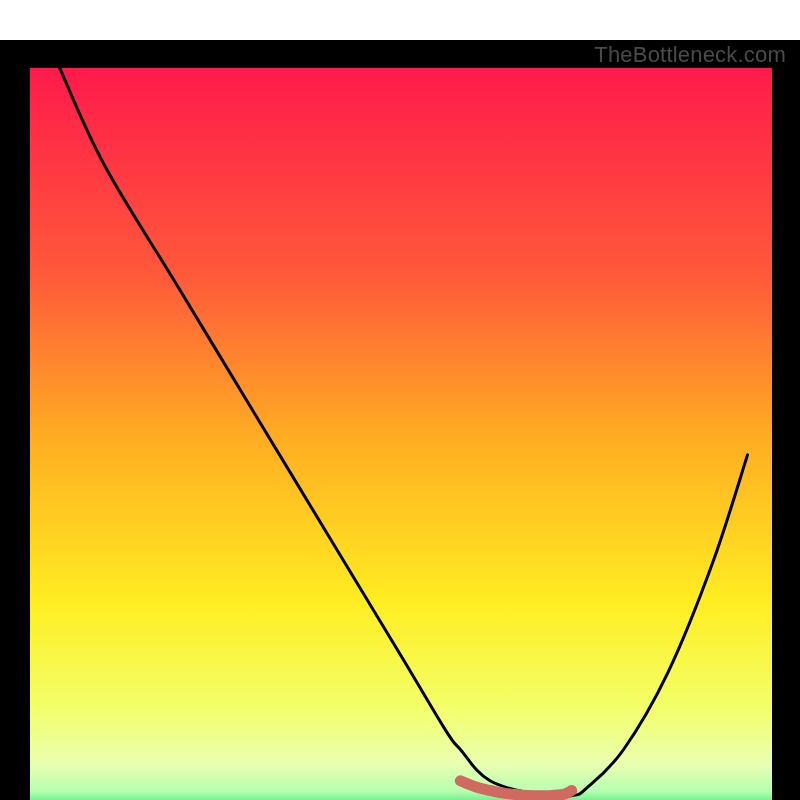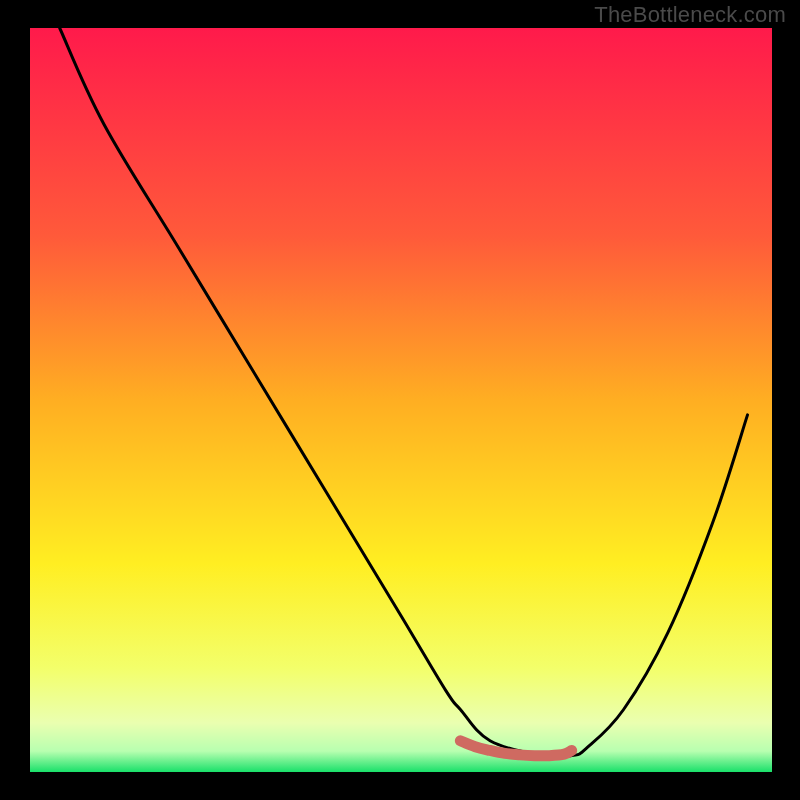--- a/index.html
+++ b/index.html
@@ -13,6 +13,7 @@
     width: 800px;
     height: 680px;
     position: relative;
+    margin-top: 40px;
   }
   svg {
     display: block;

